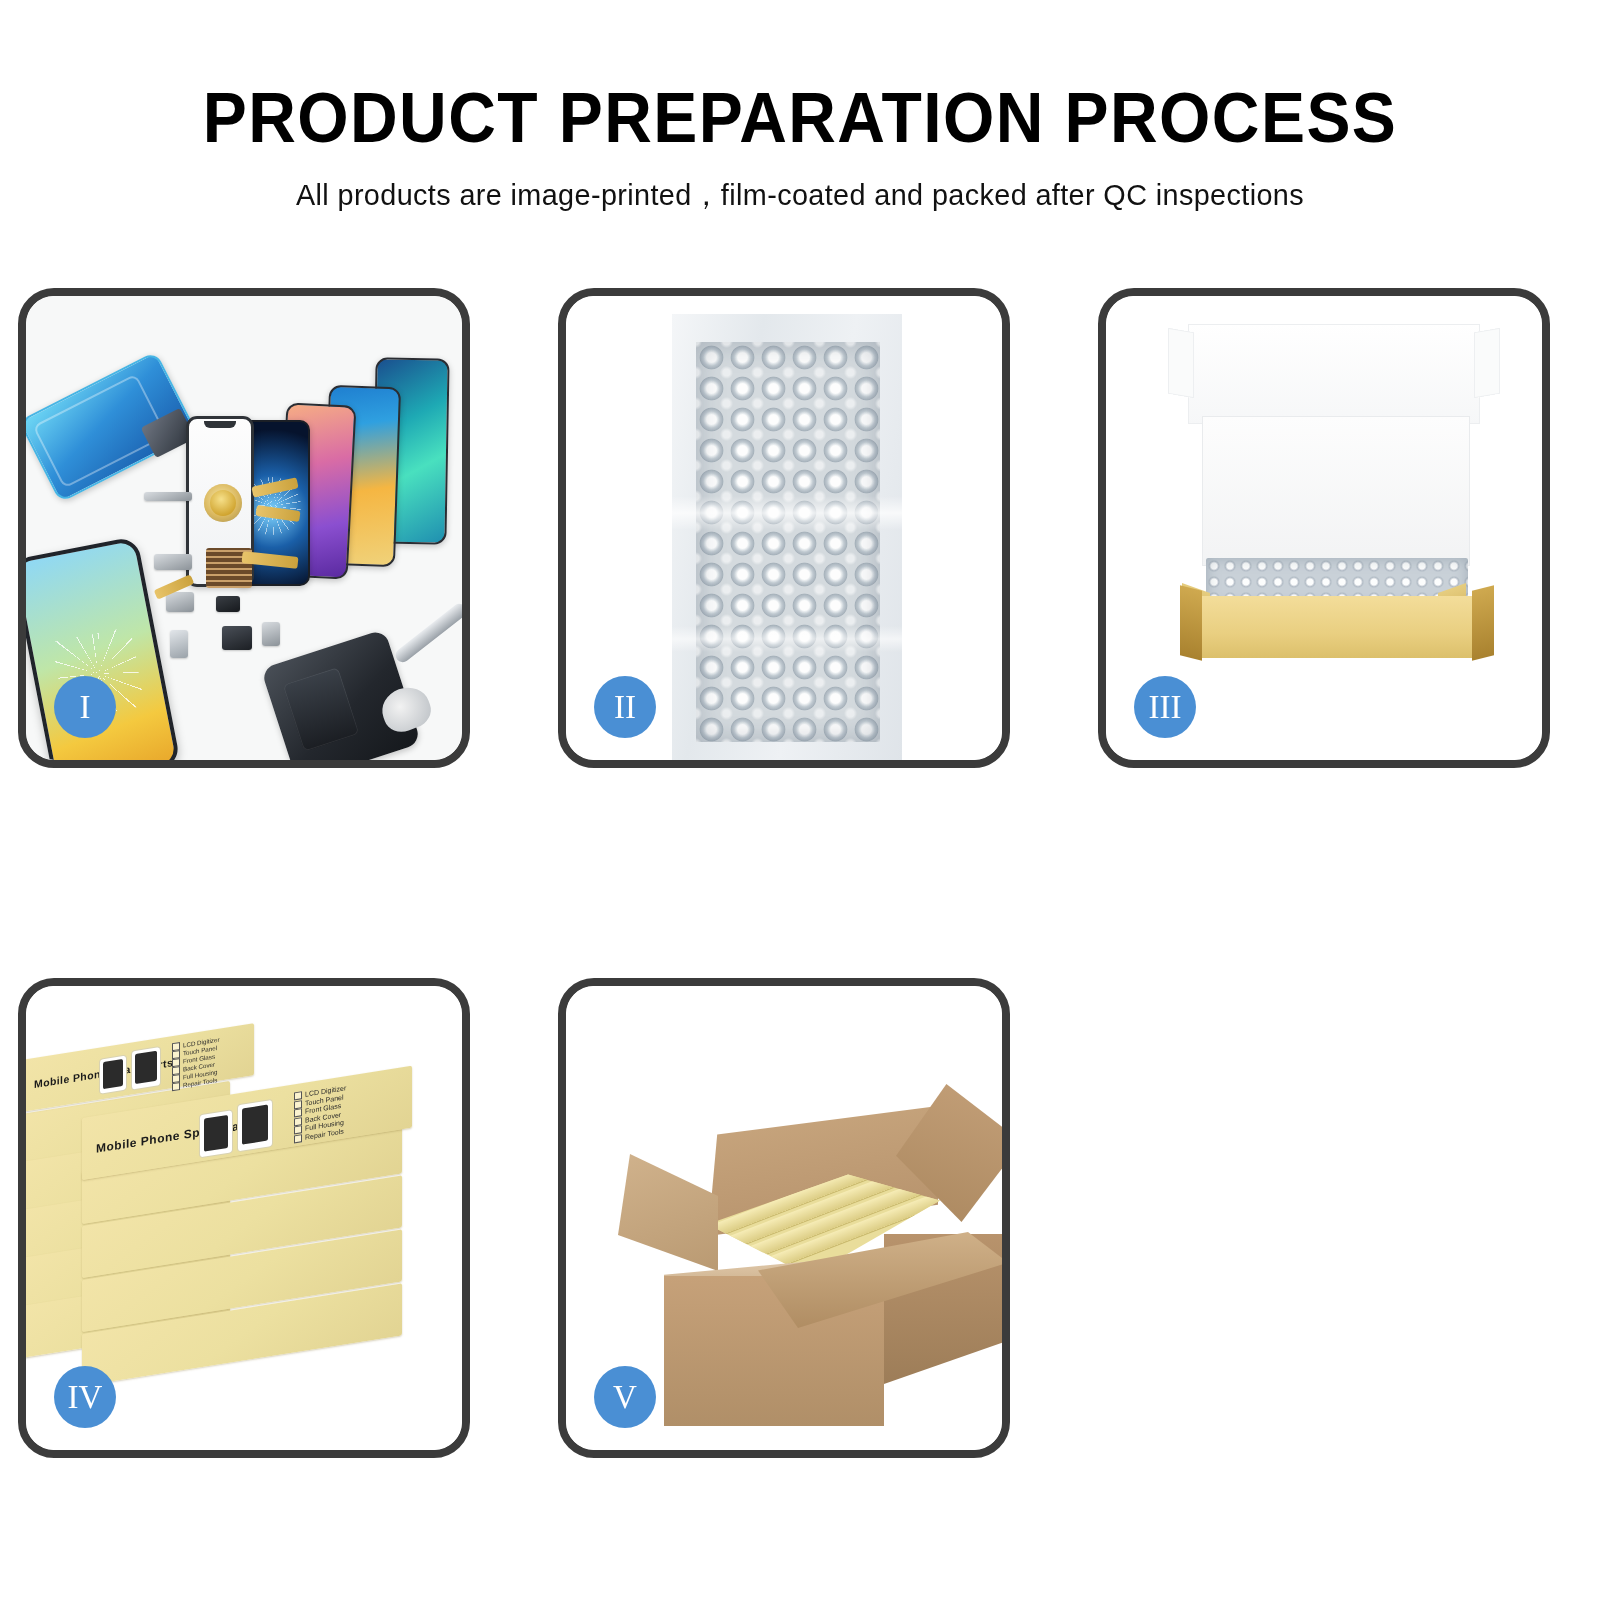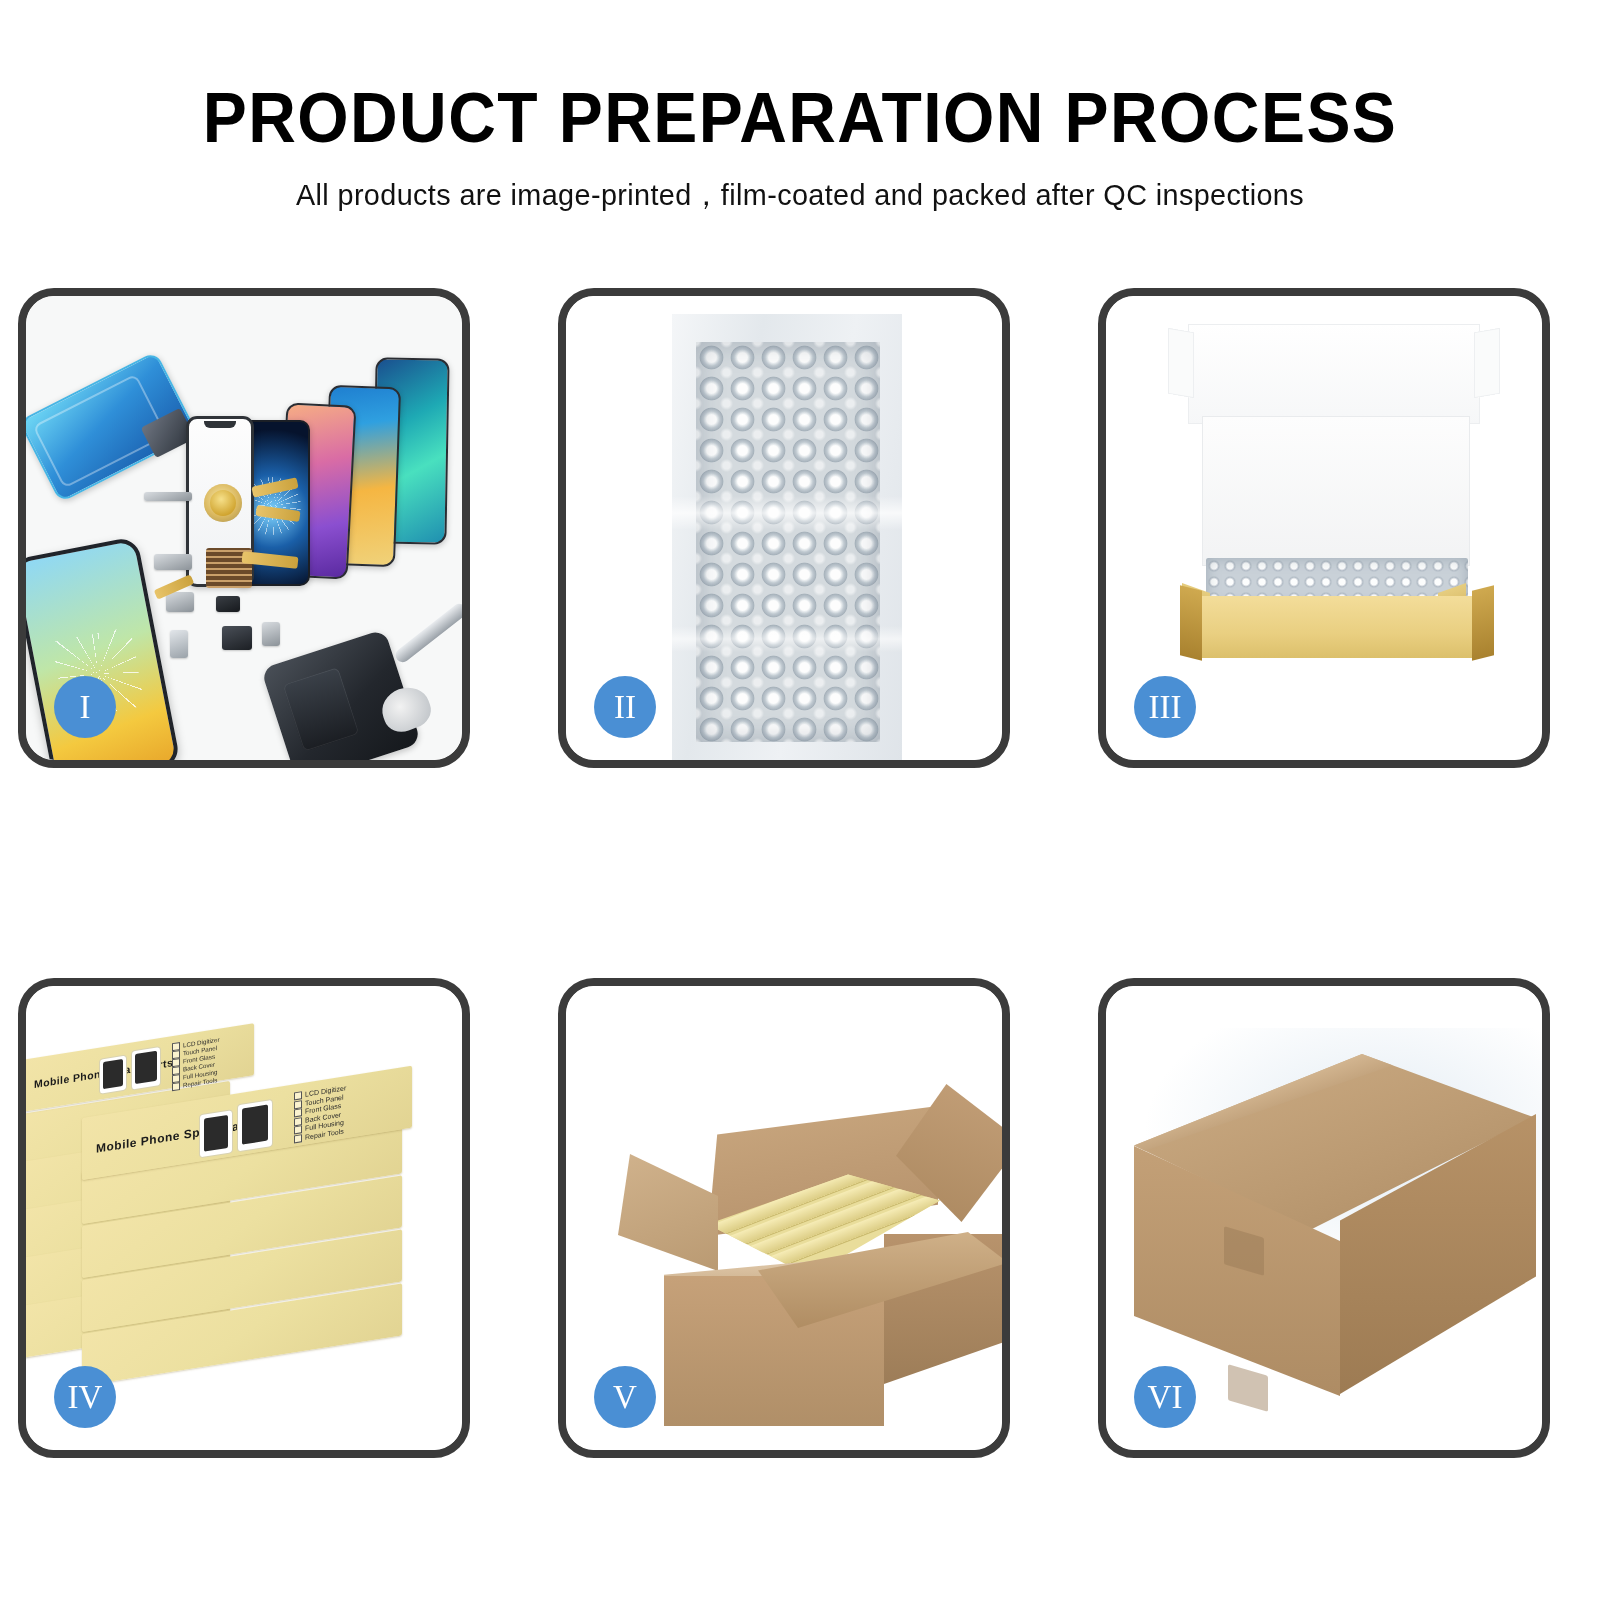--- a/index.html
+++ b/index.html
@@ -626,22 +626,6 @@
     <div class="badge">V</div>
   </div>
 
-  <div class="panel r2 c3">
-    <div class="panel-inner">
-      <div class="scene-sealed">
-        <div class="seal-shadow"></div>
-        <div class="seal-top"></div>
-        <div class="seal-tape-top">
-            <i></i>
-          </div>
-        <div class="seal-right"></div>
-        <div class="seal-left"></div>
-        <div class="seal-tab" style="left:118px;top:246px;width:40px;height:38px;transform:skewY(16deg);"></div>
-        <div class="seal-tab" style="left:122px;top:384px;width:40px;height:36px;transform:skewY(16deg);"></div>
-      </div>
-    </div>
-    <div class="badge">VI</div>
-  </div>
 
 </div>
 

